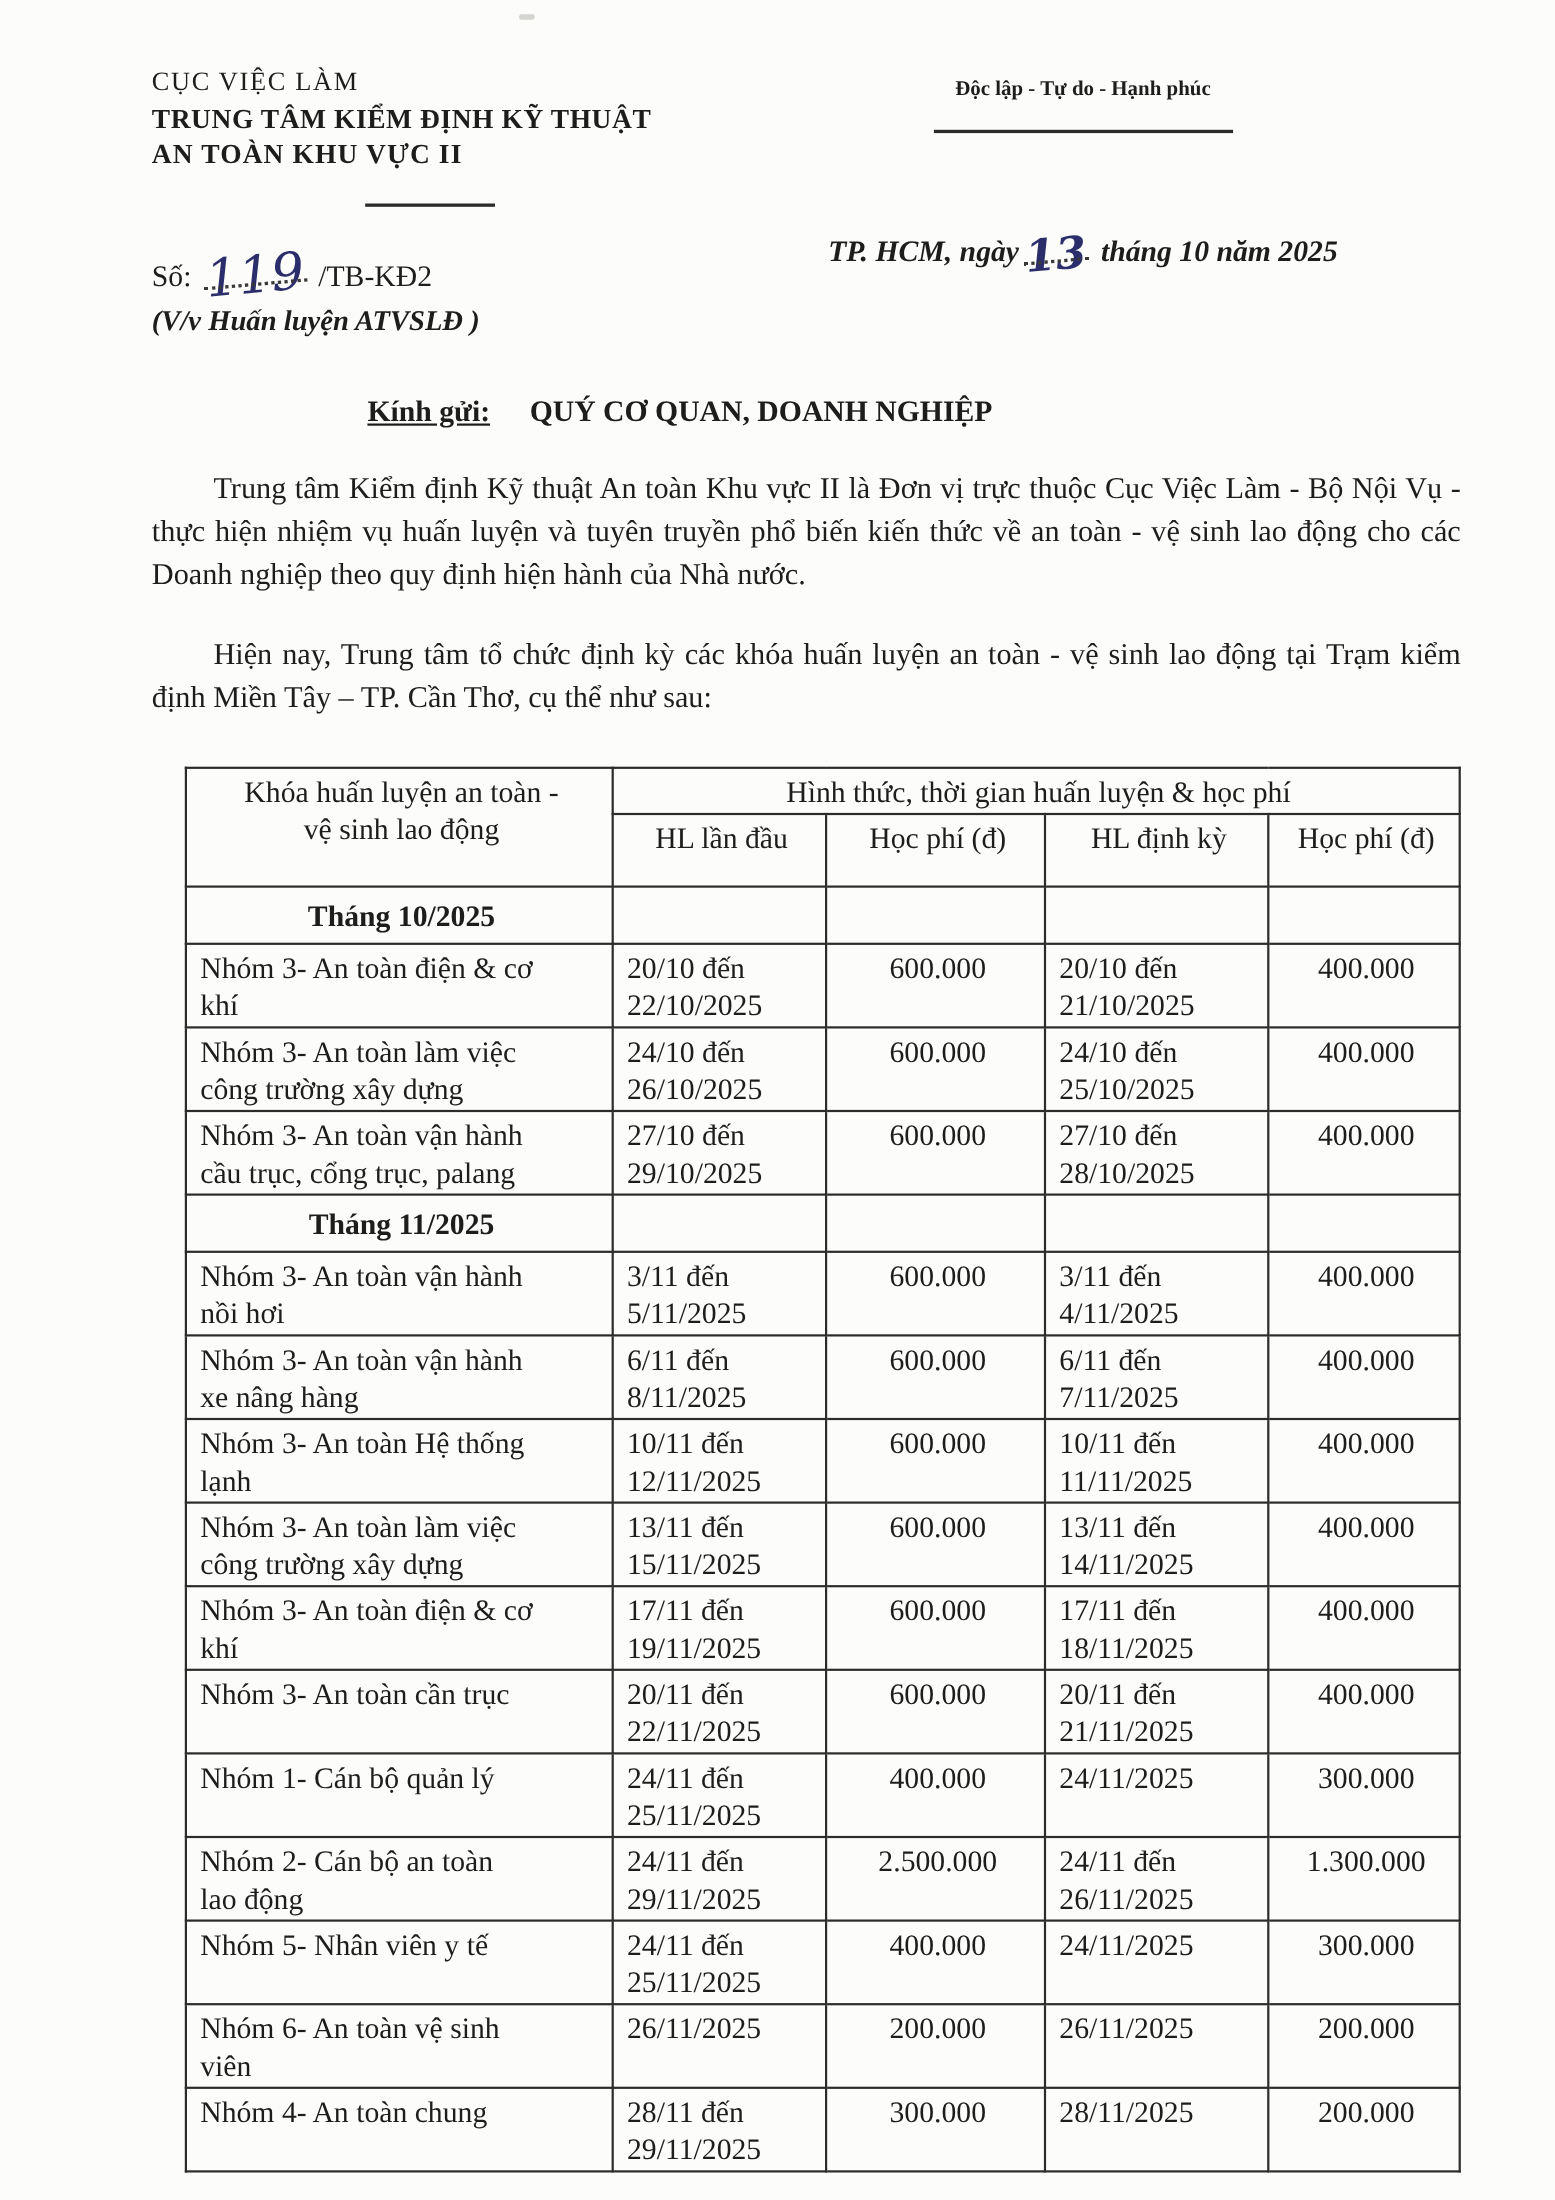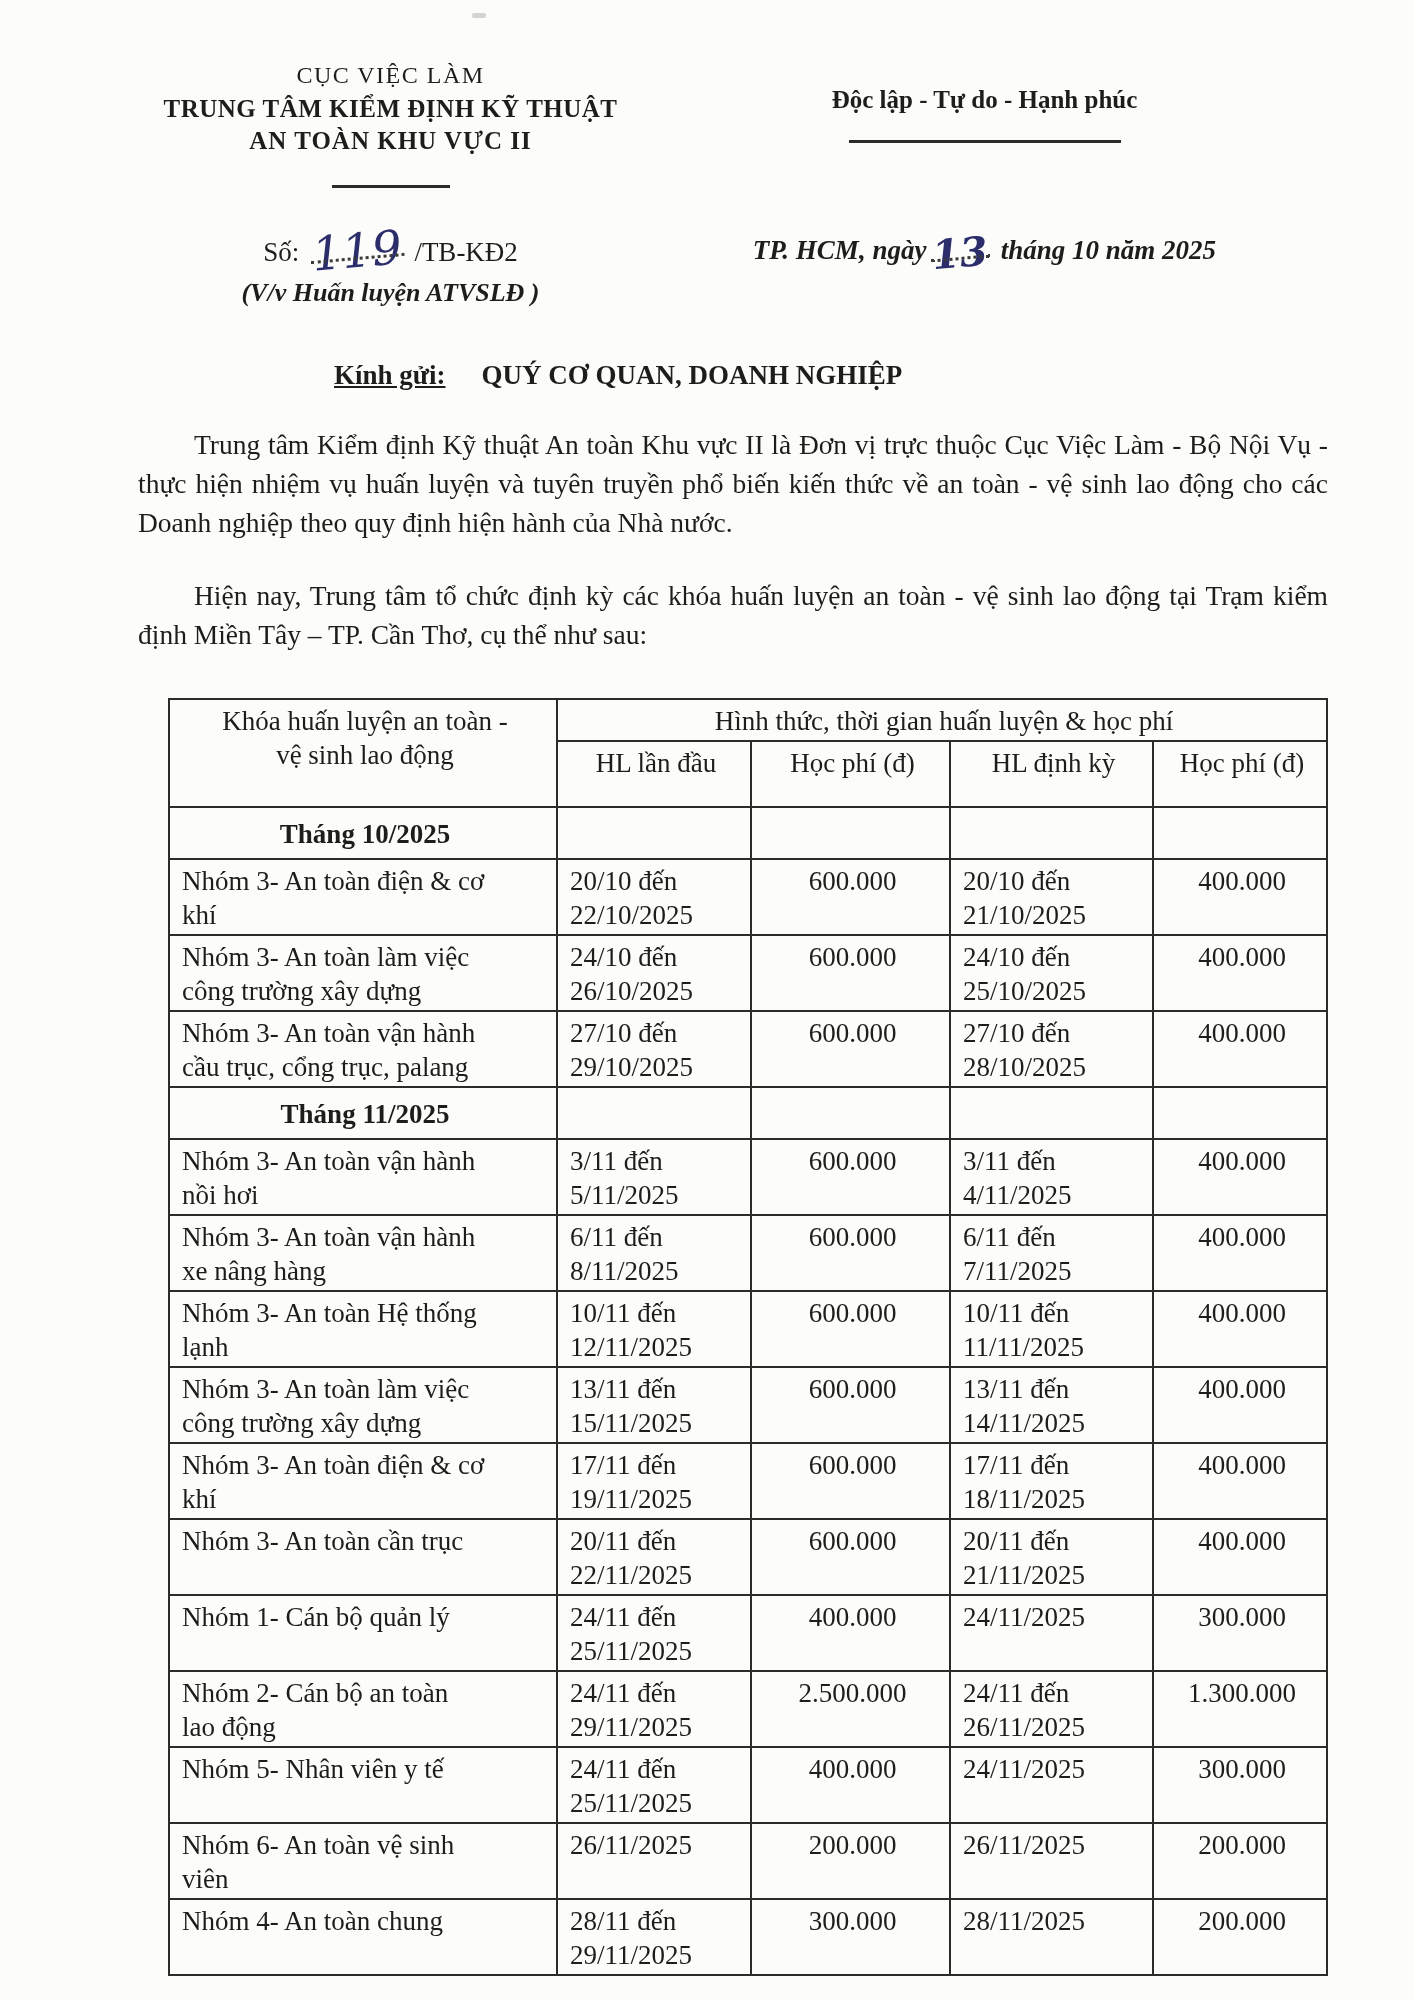--- a/index.html
+++ b/index.html
@@ -17,7 +17,7 @@
 
   
   .header-row{display:flex;padding:62px 88px 0 138px;box-sizing:border-box;}
-  .header-left{width:505px;text-align:center;}
+  .header-left{width:505px;}
   .header-right{flex:1;text-align:center;}
   .org-line1{font-size:24px;letter-spacing:1.5px;}
   .org-line2{font-size:25px;font-weight:bold;letter-spacing:.5px;margin-top:6px;}

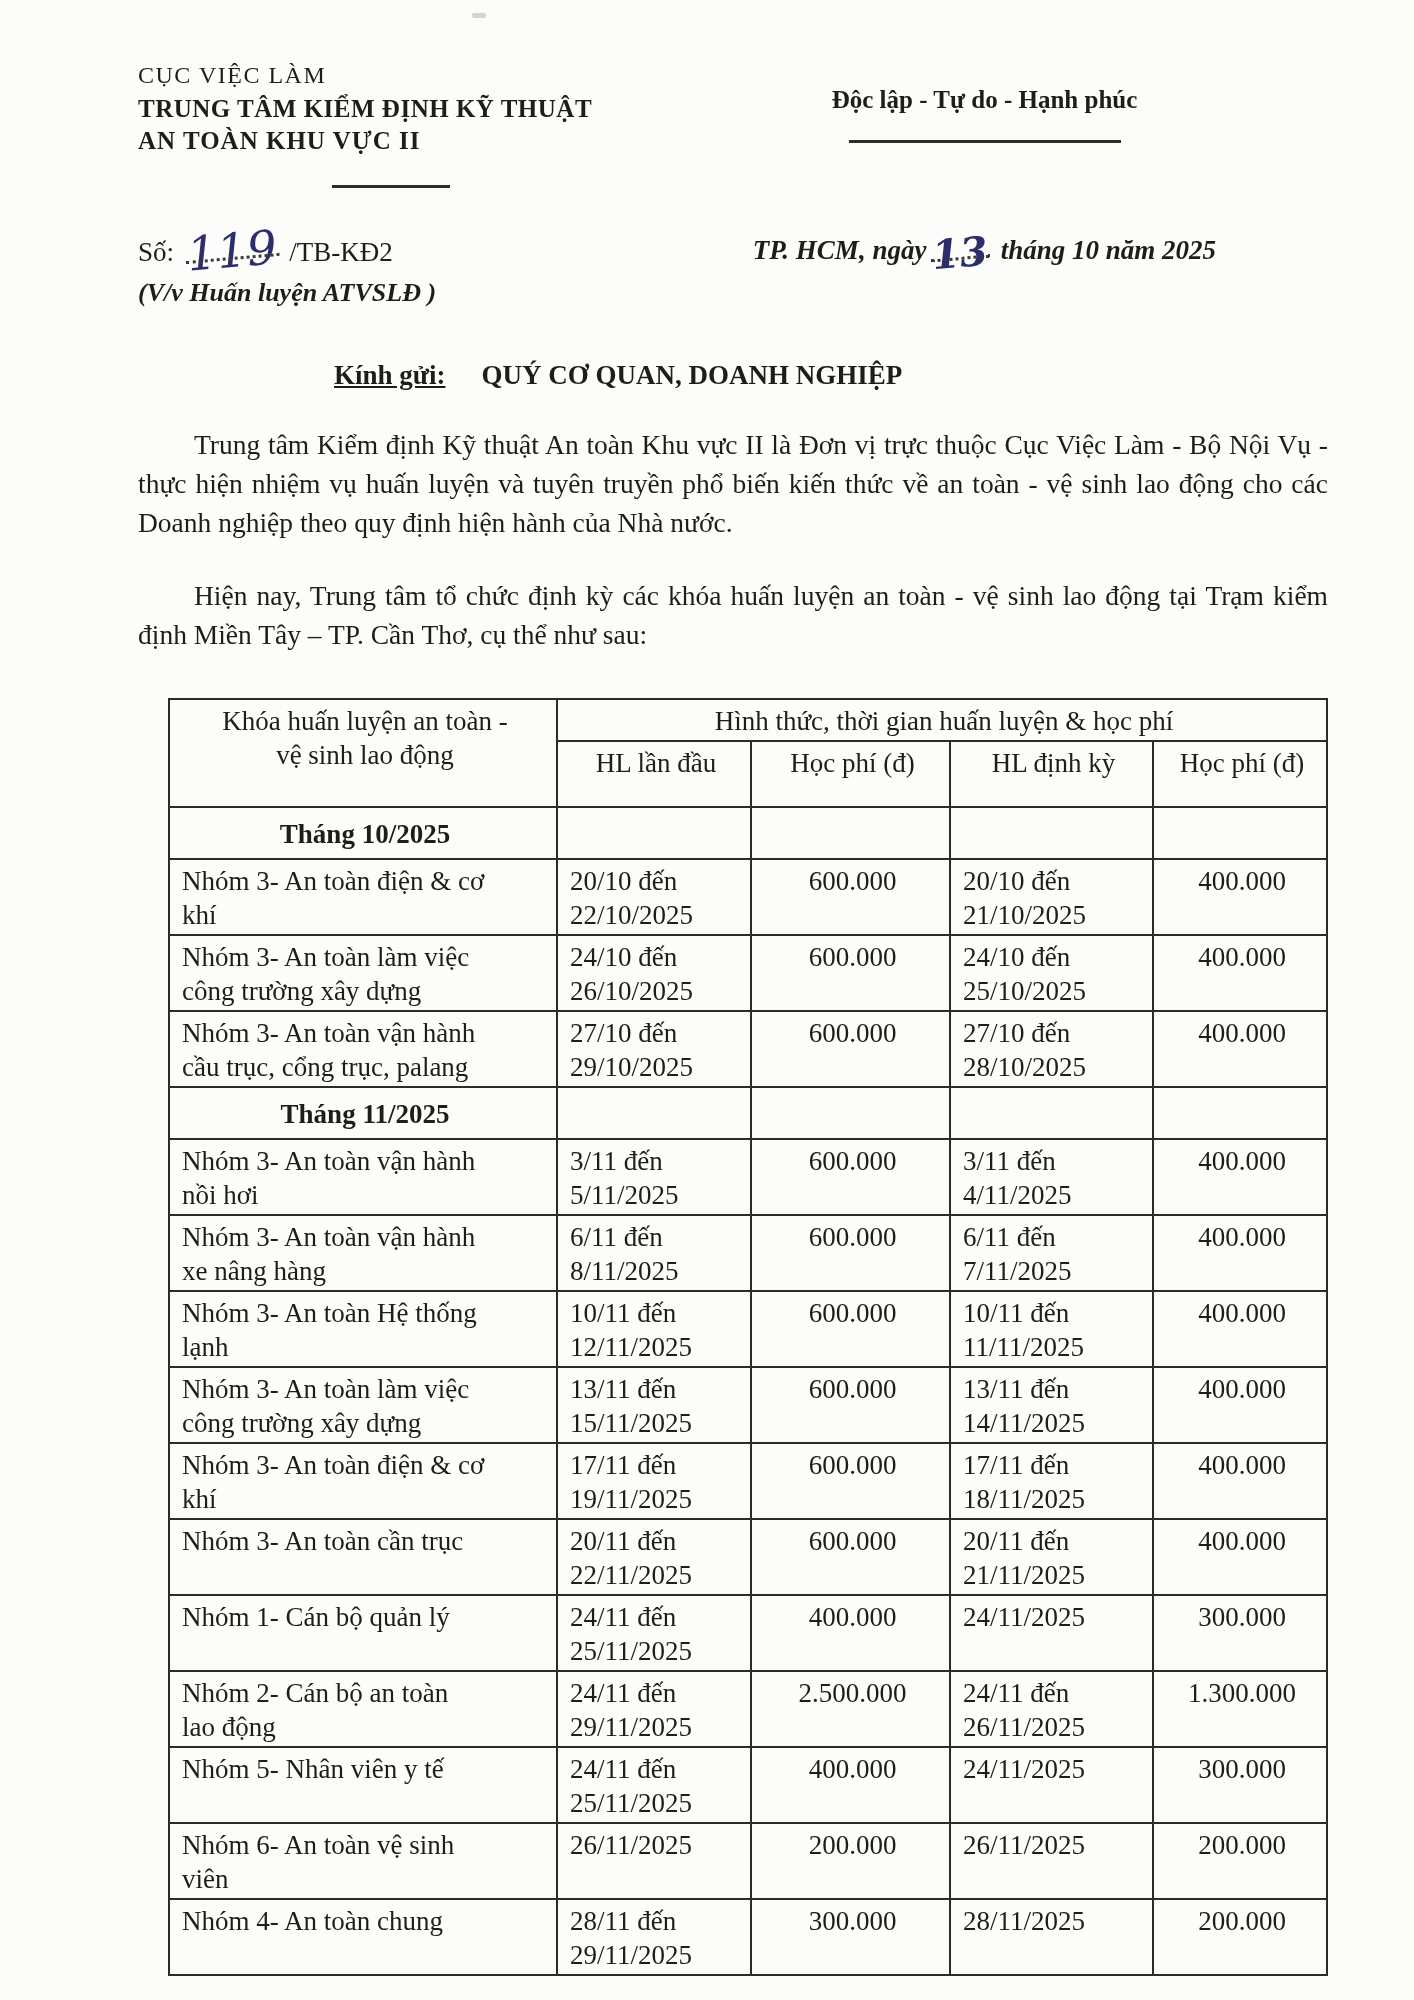--- a/index.html
+++ b/index.html
@@ -24,7 +24,7 @@
   .org-line3{font-size:25px;font-weight:bold;letter-spacing:1px;margin-top:4px;}
   .rule-left{width:118px;height:3px;background:#2b2b29;margin:30px auto 0;}
   .nation-line1{font-size:23px;font-weight:bold;letter-spacing:.5px;}
-  .nation-line2{font-size:25px;font-weight:bold;margin-top:24px;}
+  .nation-line2{font-size:19px;font-weight:bold;margin-top:8px;}
   .rule-right{width:272px;height:3px;background:#2b2b29;margin:26px auto 0;}
 
   .doc-number{margin-top:48px;font-size:27px;white-space:nowrap;}

